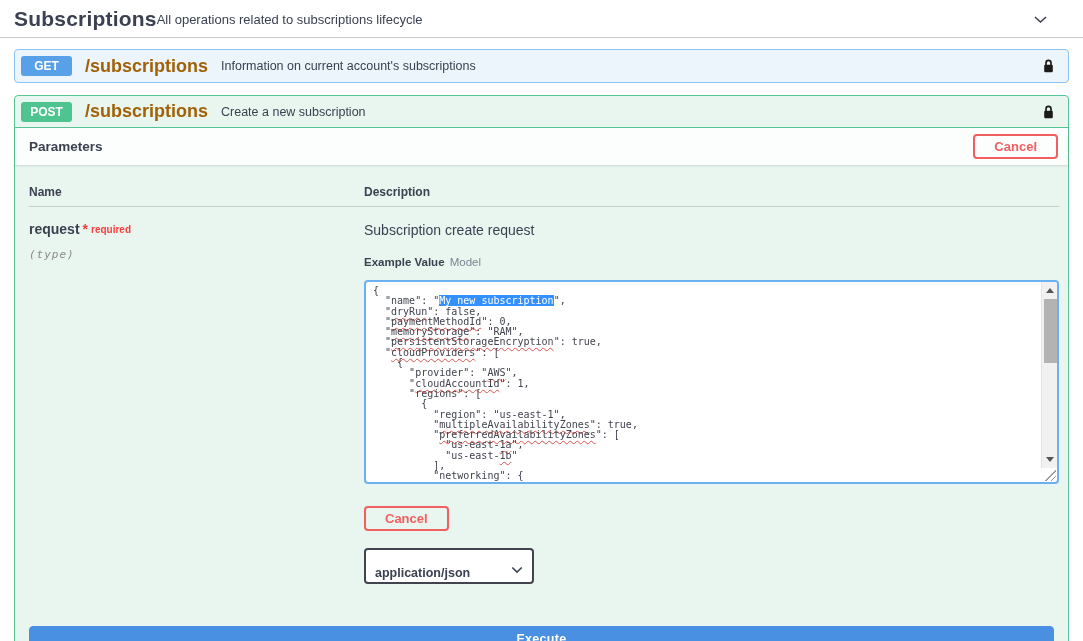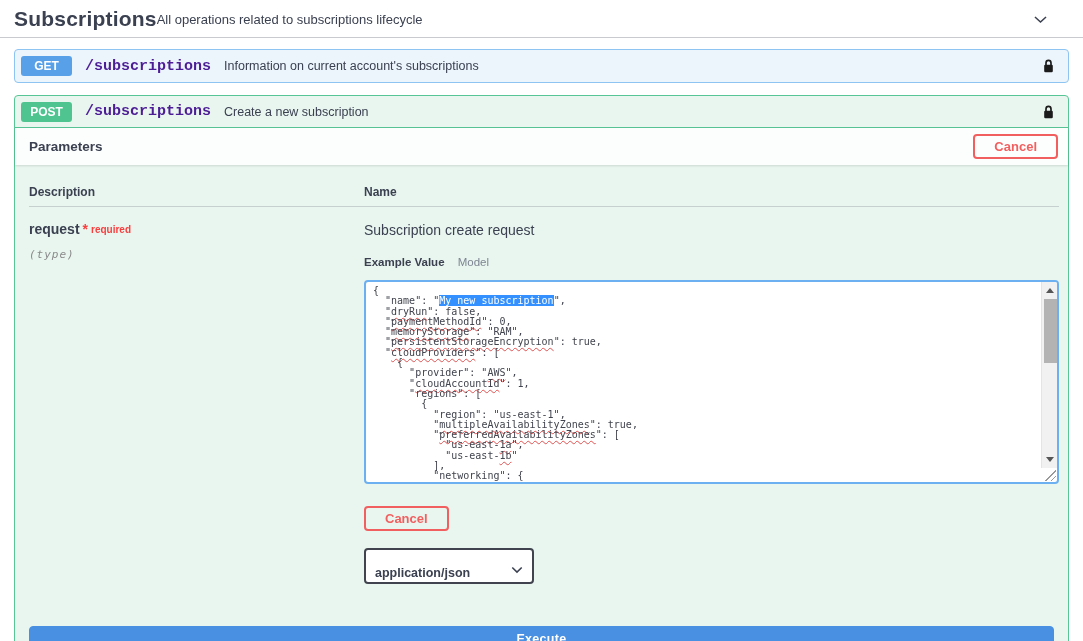--- a/index.html
+++ b/index.html
@@ -23,8 +23,8 @@
     font-weight:700; display:flex; align-items:center; justify-content:center; flex:0 0 auto; }
   .badge-get  { background:#58a0e8; }
   .badge-post { background:#4fc490; }
-  .path { font-family:Liberation Mono, monospace; font-weight:700; font-size:15px;
-    margin-left:13px; color:#4c1d95; }
+  .path { font-family:Liberation Sans, sans-serif; font-weight:700; font-size:18px;
+    margin-left:13px; color:#a16207; }
   .summ { font-size:12.5px; margin-left:13px; color:#3b4151; }
   .lock { margin-left:auto; cursor:pointer; display:flex; align-items:center; }
 

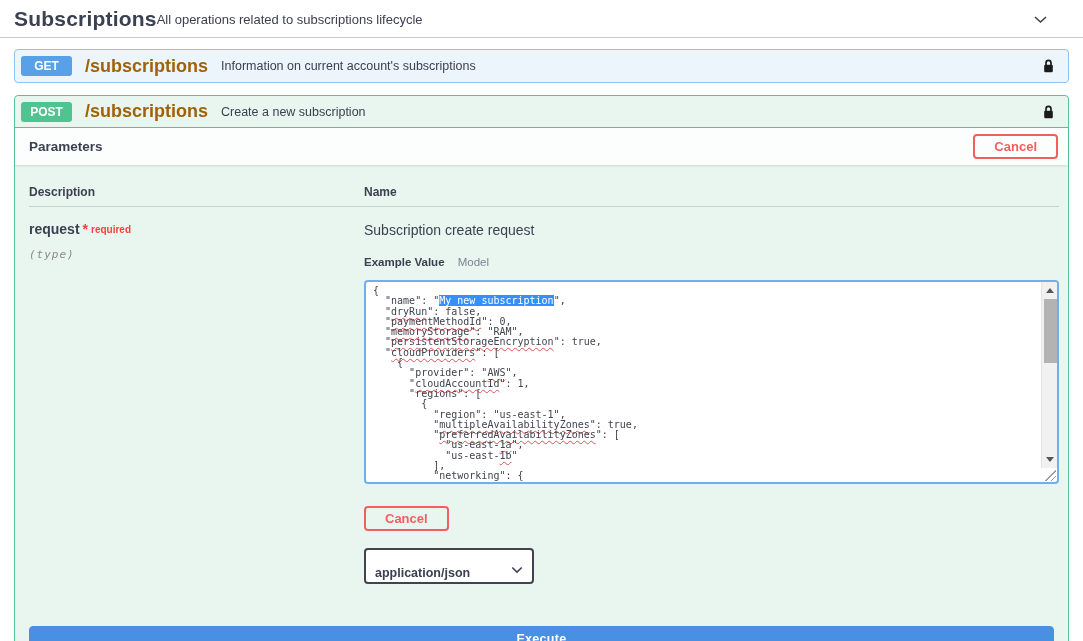--- a/index.html
+++ b/index.html
@@ -136,8 +136,8 @@
 
   <div class="params">
     <div class="row thead">
+      <div>Name</div>
       <div>Description</div>
-      <div>Name</div>
     </div>
 
     <div class="row body-row">

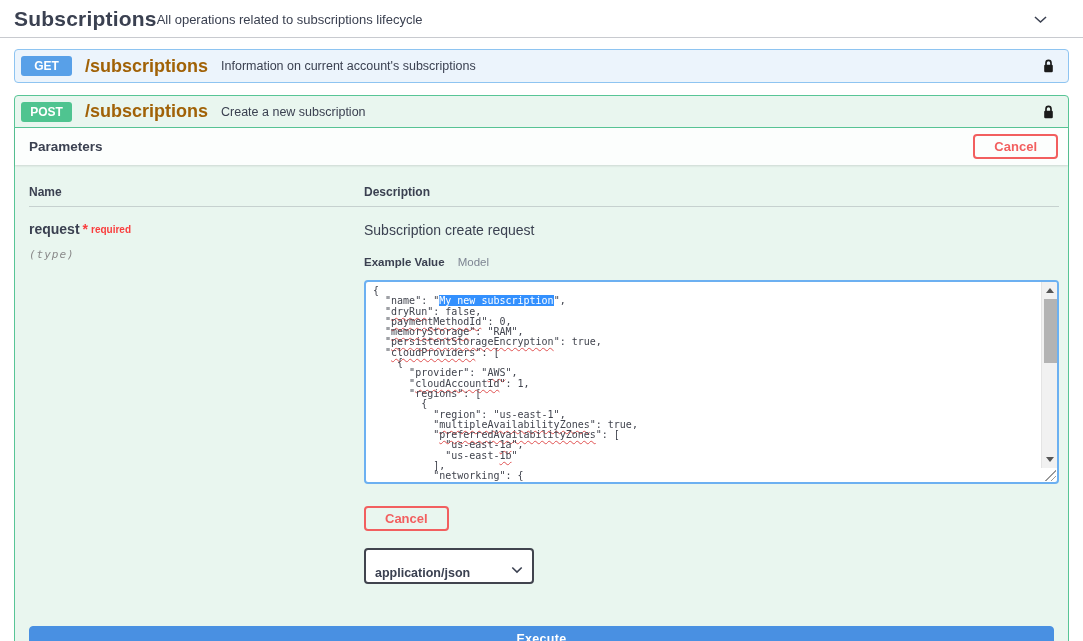--- a/index.html
+++ b/index.html
@@ -54,7 +54,7 @@
   .tabs { margin-bottom:12px; font-size:11.5px; }
   .tab { color:#7d8492; cursor:pointer; }
   .tab.active { color:#3b4151; font-weight:700; }
-  .tab + .tab { margin-left:10px; }
+  .tab + .tab { margin-left:2px; }
 
   
   .editor { position:relative; width:100%; height:204px; background:#fff;

